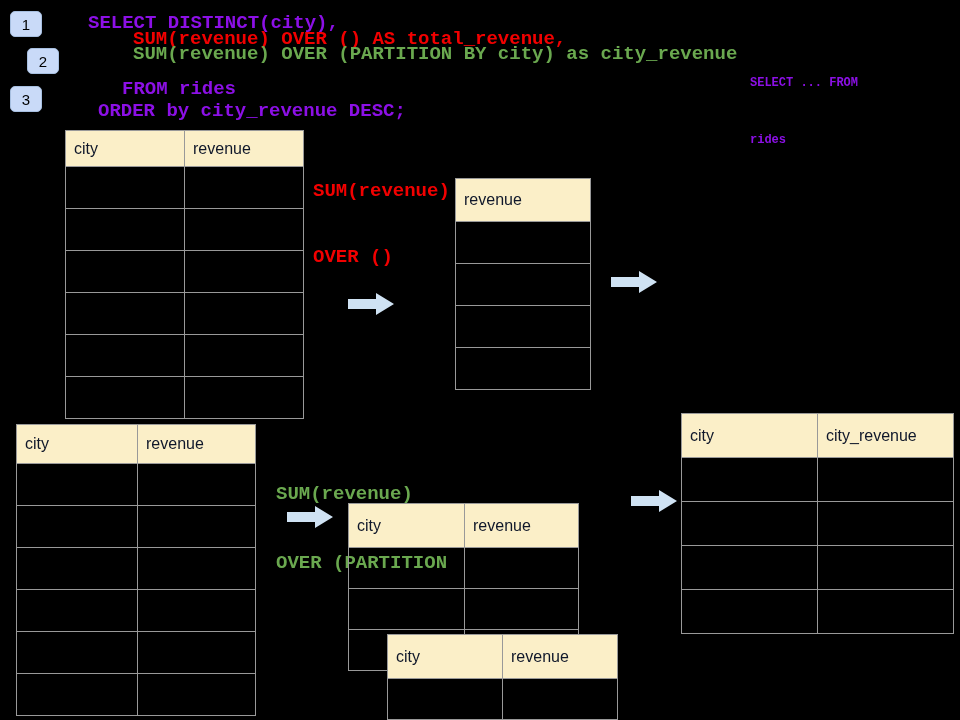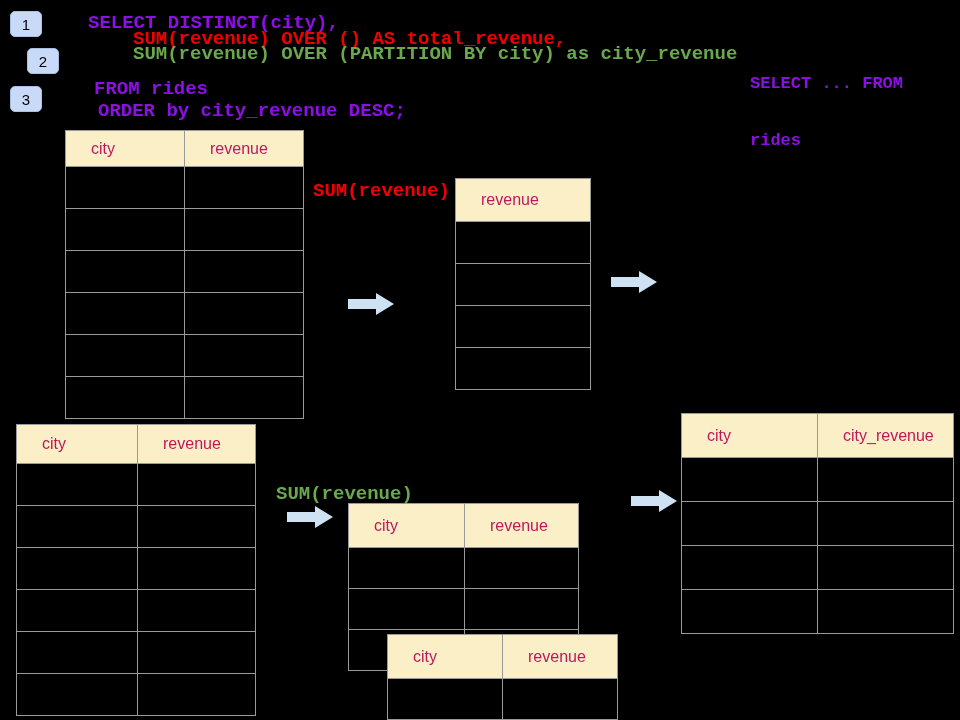--- a/index.html
+++ b/index.html
@@ -27,7 +27,7 @@
   #sql-line-1 { left:88px;  top:12px;  }
   #sql-line-2 { left:133px; top:28px;  }
   #sql-line-3 { left:133px; top:43px;  }
-  #sql-line-4 { left:94px; top:78px;  }
+  #sql-line-4 { left:122px; top:78px;  }
   #sql-line-5 { left:98px; top:100px; }
 
   #side-note { left:750px; top:36px; font-size:17px; line-height:19px; }

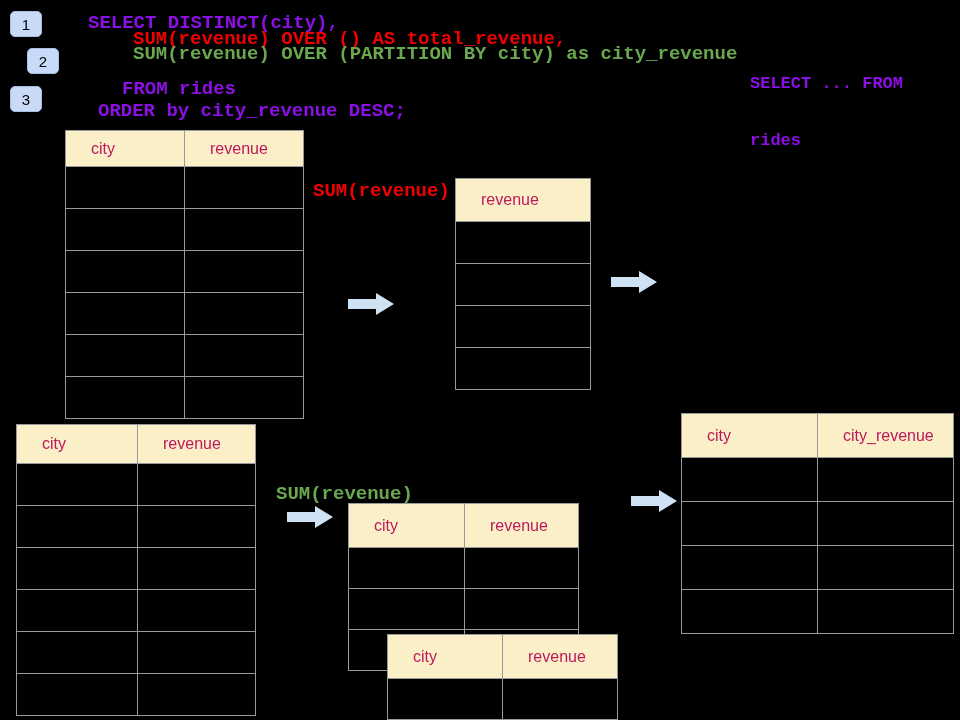--- a/index.html
+++ b/index.html
@@ -30,7 +30,7 @@
   #sql-line-4 { left:122px; top:78px;  }
   #sql-line-5 { left:98px; top:100px; }
 
-  #side-note { left:750px; top:36px; font-size:17px; line-height:19px; }
+  #side-note { left:750px; top:36px; font-size:12px; line-height:19px; }
 
   #annotation-total     { left:313px; top:136px; font-size:19px; line-height:22px; }
   #annotation-partition { left:276px; top:437px; font-size:19px; line-height:23px; }

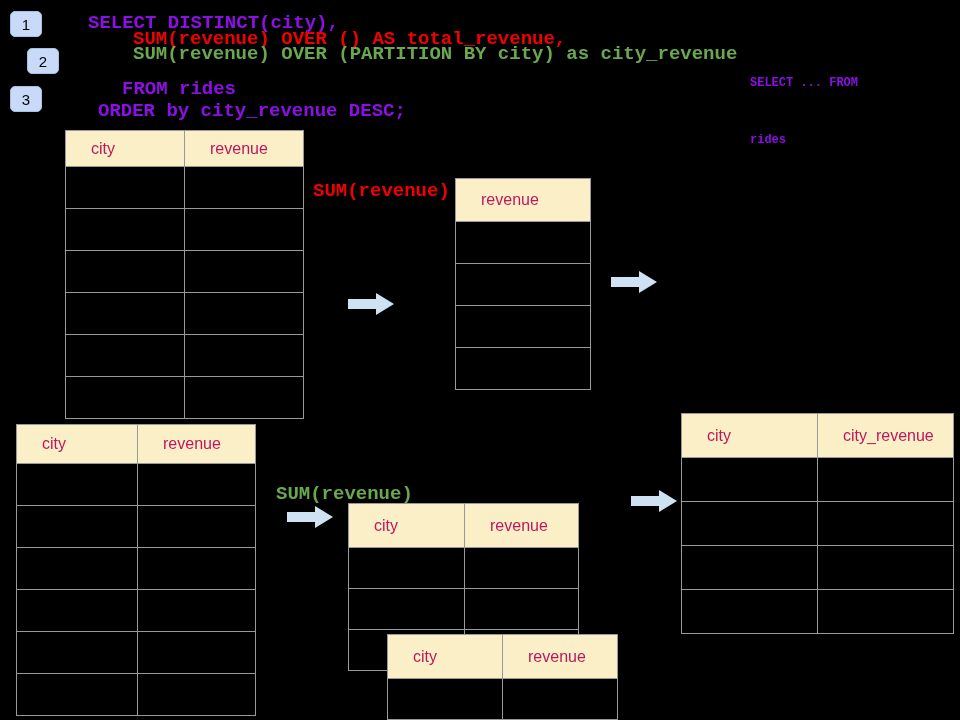--- a/index.html
+++ b/index.html
@@ -58,9 +58,9 @@
   table.dtable td { border:1px solid #999999; padding:0; }
   table.dtable thead td {
     background:#FBEFC8;
-    color:#be185d;
+    color:#0f172a;
     font-size:16px;
-    padding-left:25px;
+    padding-left:8px;
     vertical-align:middle;
   }
   #table-a { left:65px;  top:130px; width:238px; }

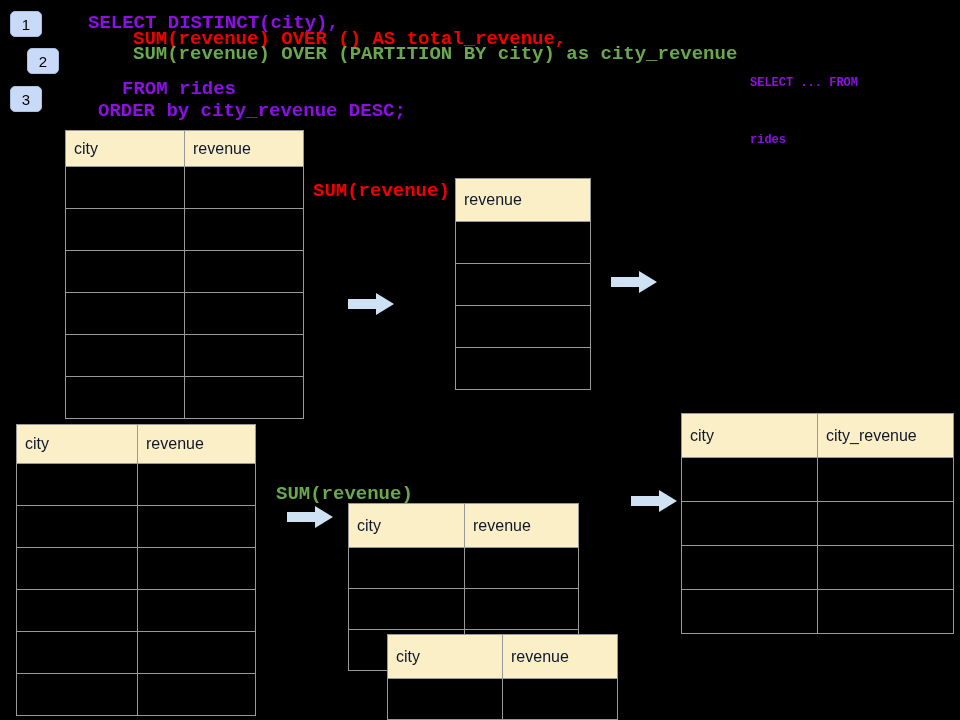--- a/index.html
+++ b/index.html
@@ -116,6 +116,7 @@
 
   <div class="mono c-red" id="annotation-total">
     <div>SUM(revenue)</div>
+    <div>OVER ()</div>
   </div>
 
   <div class="mono c-green" id="annotation-partition">

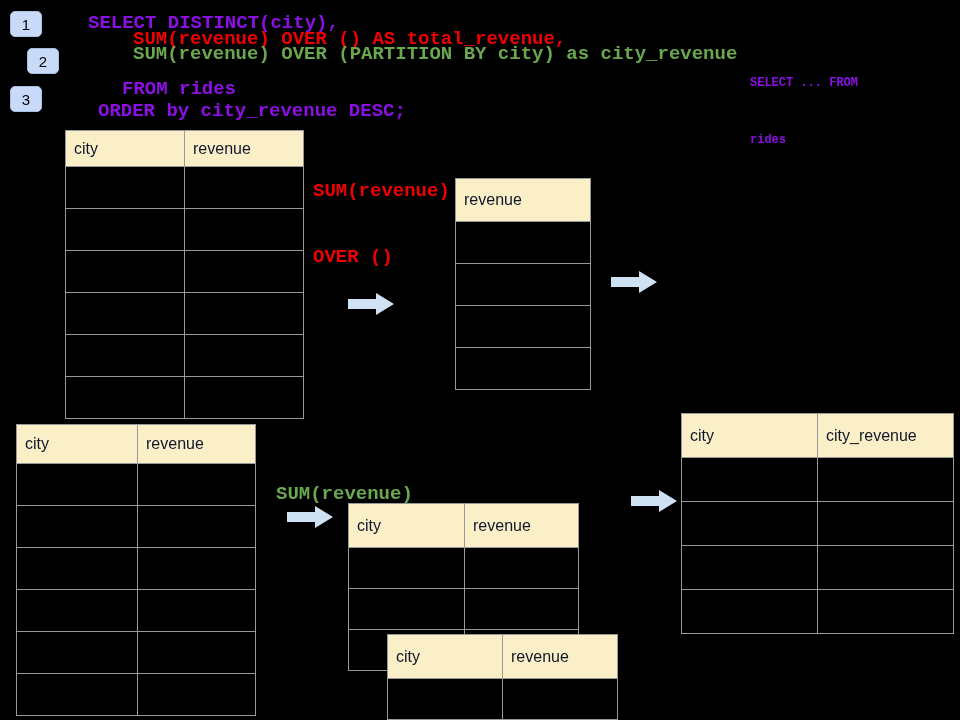--- a/index.html
+++ b/index.html
@@ -121,6 +121,7 @@
 
   <div class="mono c-green" id="annotation-partition">
     <div>SUM(revenue)</div>
+    <div>OVER (PARTITION</div>
   </div>
 
   <table class="dtable" id="table-a">

